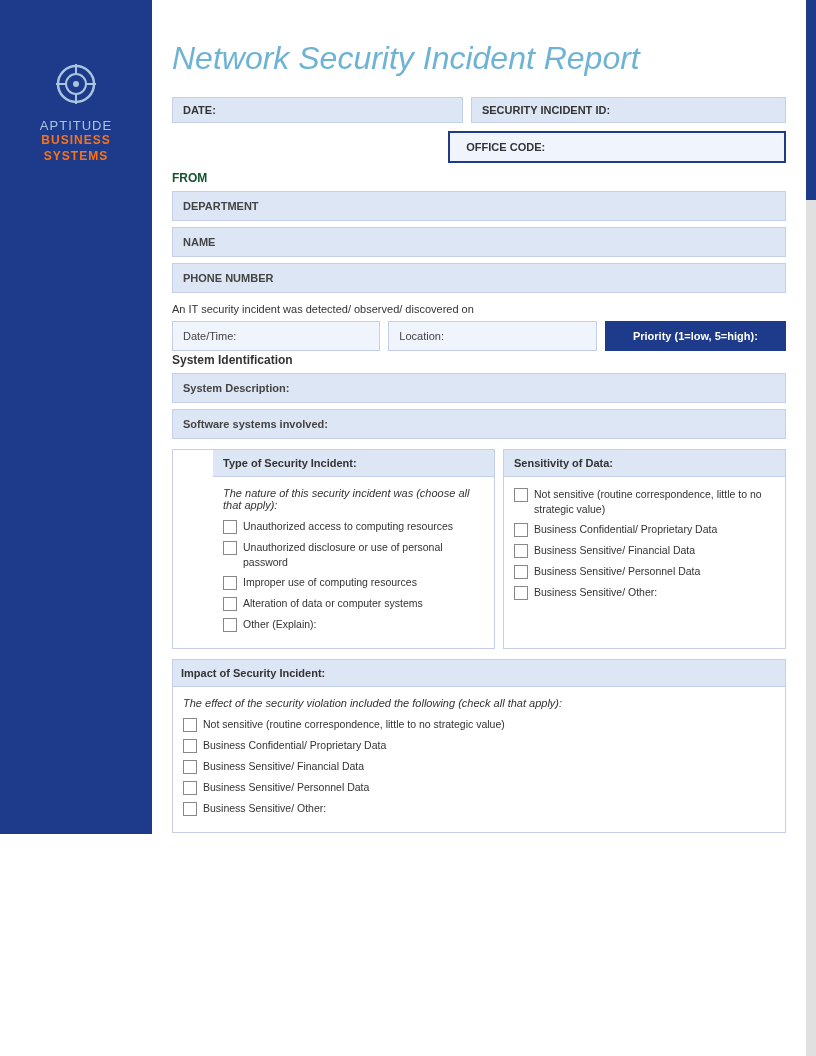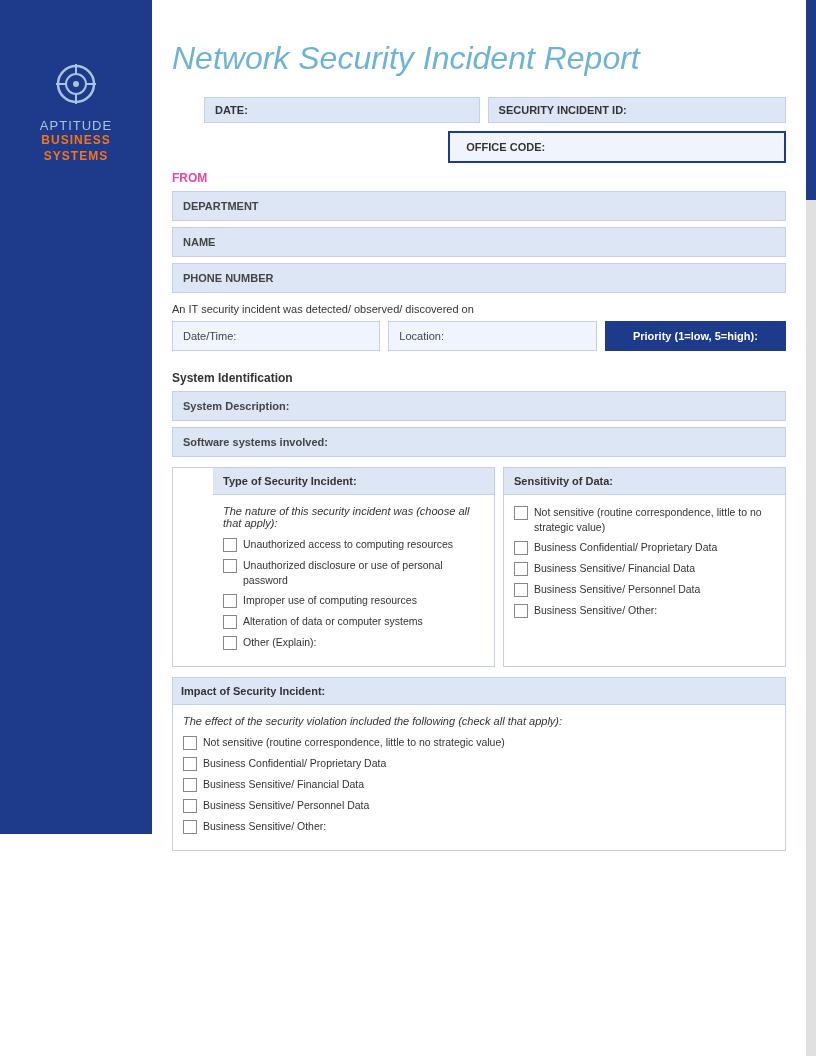--- a/index.html
+++ b/index.html
@@ -102,7 +102,6 @@
 
     .field-label-date {
       width: 48%;
-      margin-left: 32px;
     }
 
     .field-label-id {

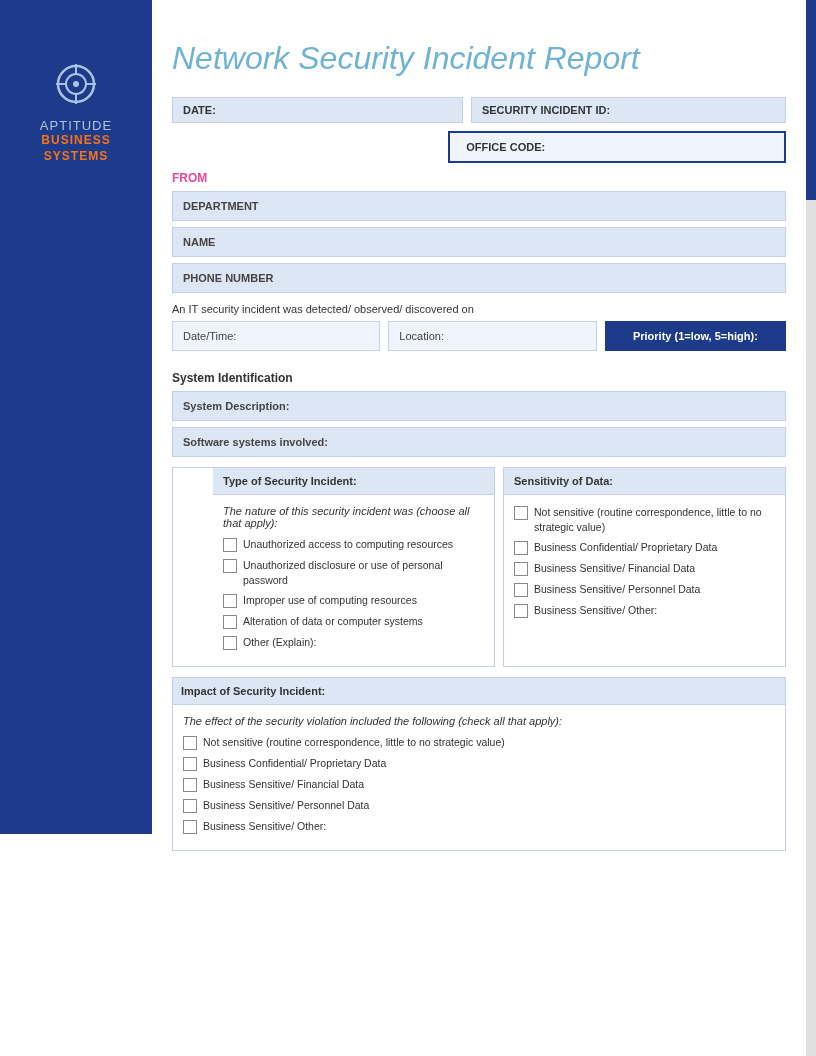--- a/index.html
+++ b/index.html
@@ -130,7 +130,7 @@
     .from-label {
       font-size: 12px;
       font-weight: bold;
-      color: #ec4899;
+      color: #14532d;
       margin-bottom: 6px;
       margin-top: 4px;
     }

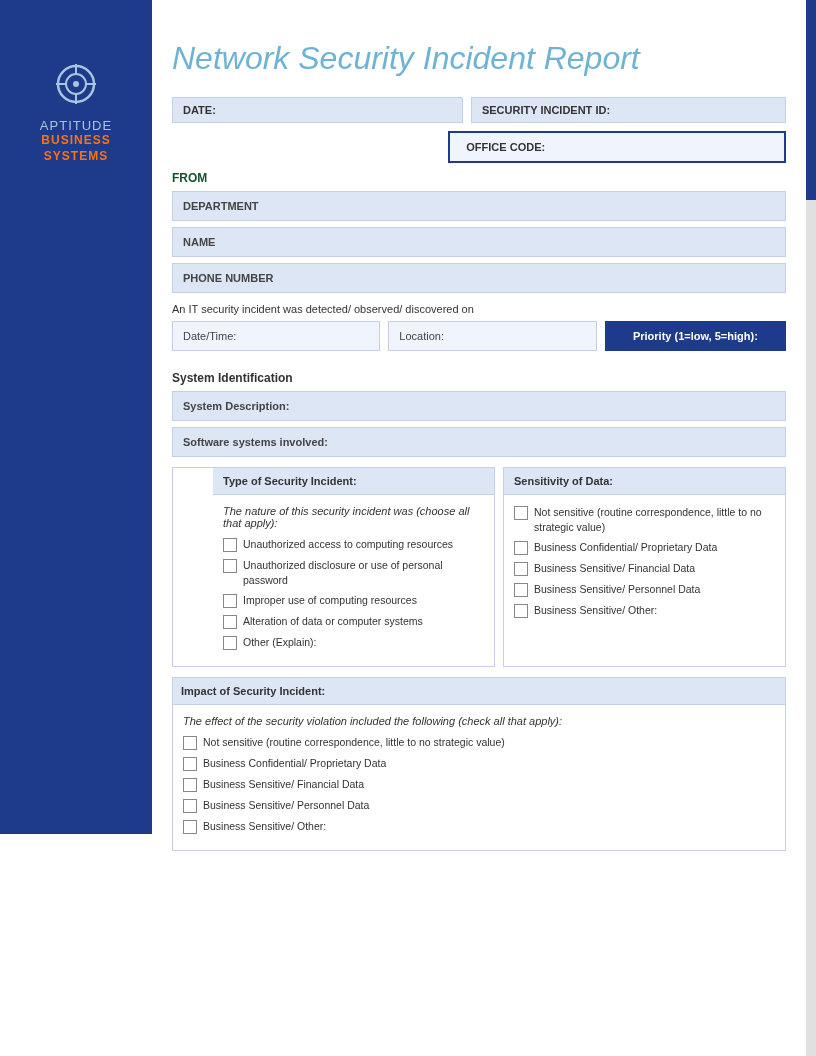--- a/index.html
+++ b/index.html
@@ -157,7 +157,7 @@
     .date-location-row {
       display: flex;
       gap: 8px;
-      margin-bottom: 20px;
+      margin-bottom: 2px;
     }
 
     .field-date-time {

